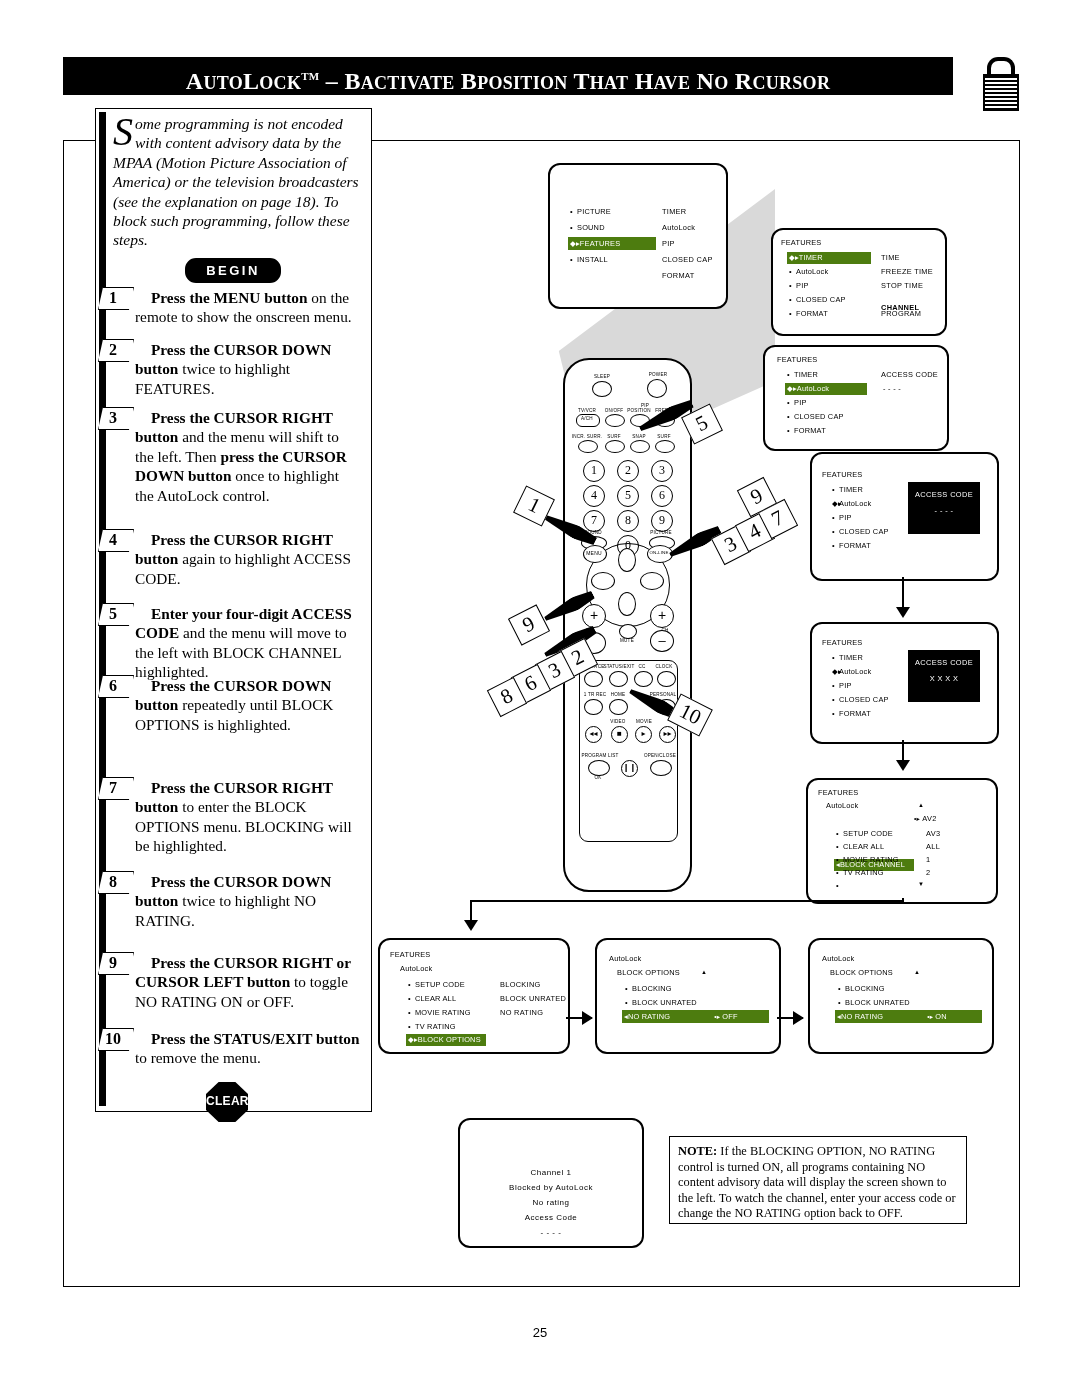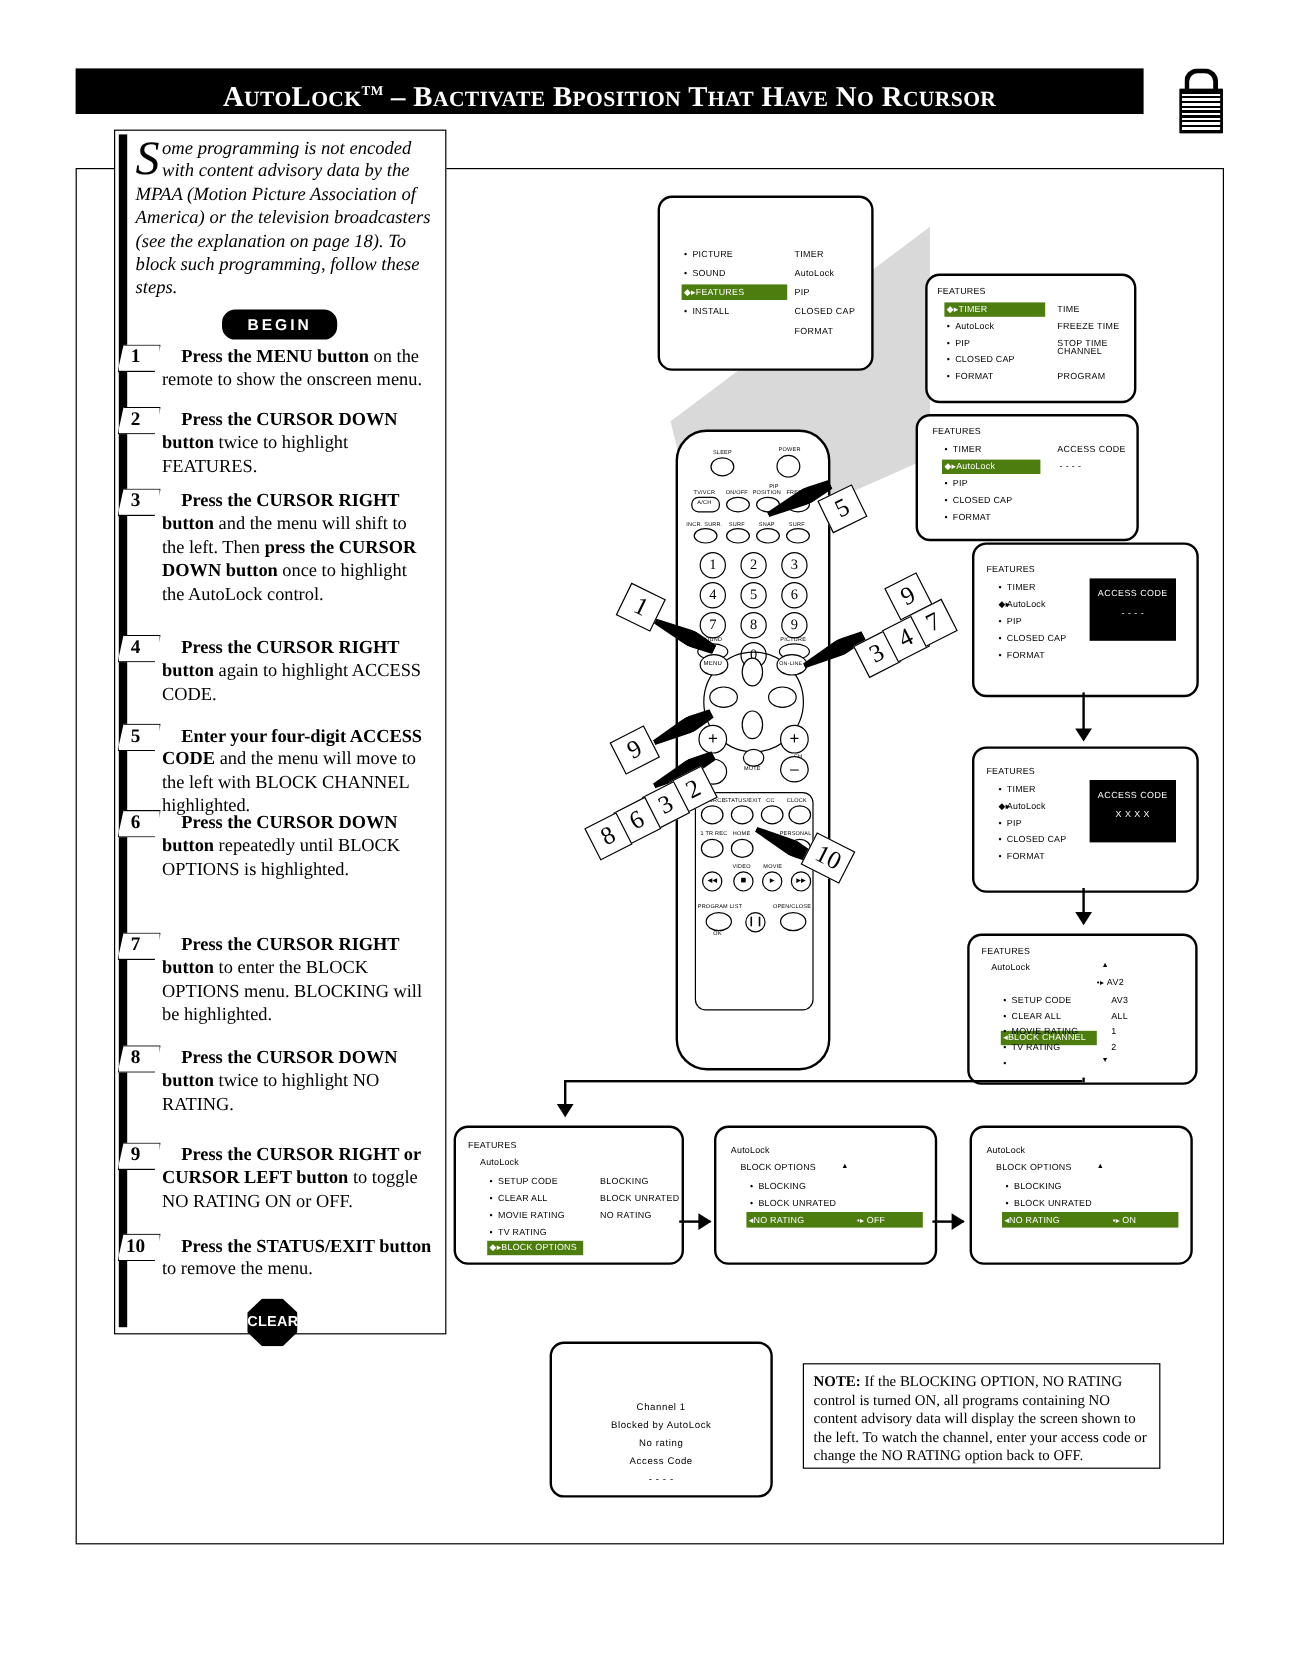--- a/index.html
+++ b/index.html
@@ -219,7 +219,7 @@
     <div class="m-rt" style="left:108px;top:23px;">TIME</div>
     <div class="m-rt" style="left:108px;top:37px;">FREEZE TIME</div>
     <div class="m-rt" style="left:108px;top:51px;">STOP TIME</div>
-    <div class="m-rt" style="left:108px;top:58px;">CHANNEL</div>
+    <div class="m-rt" style="left:108px;top:73px;font-weight:bold;">CHANNEL</div>
     <div class="m-rt" style="left:108px;top:79px;">PROGRAM</div>
   </div>
 

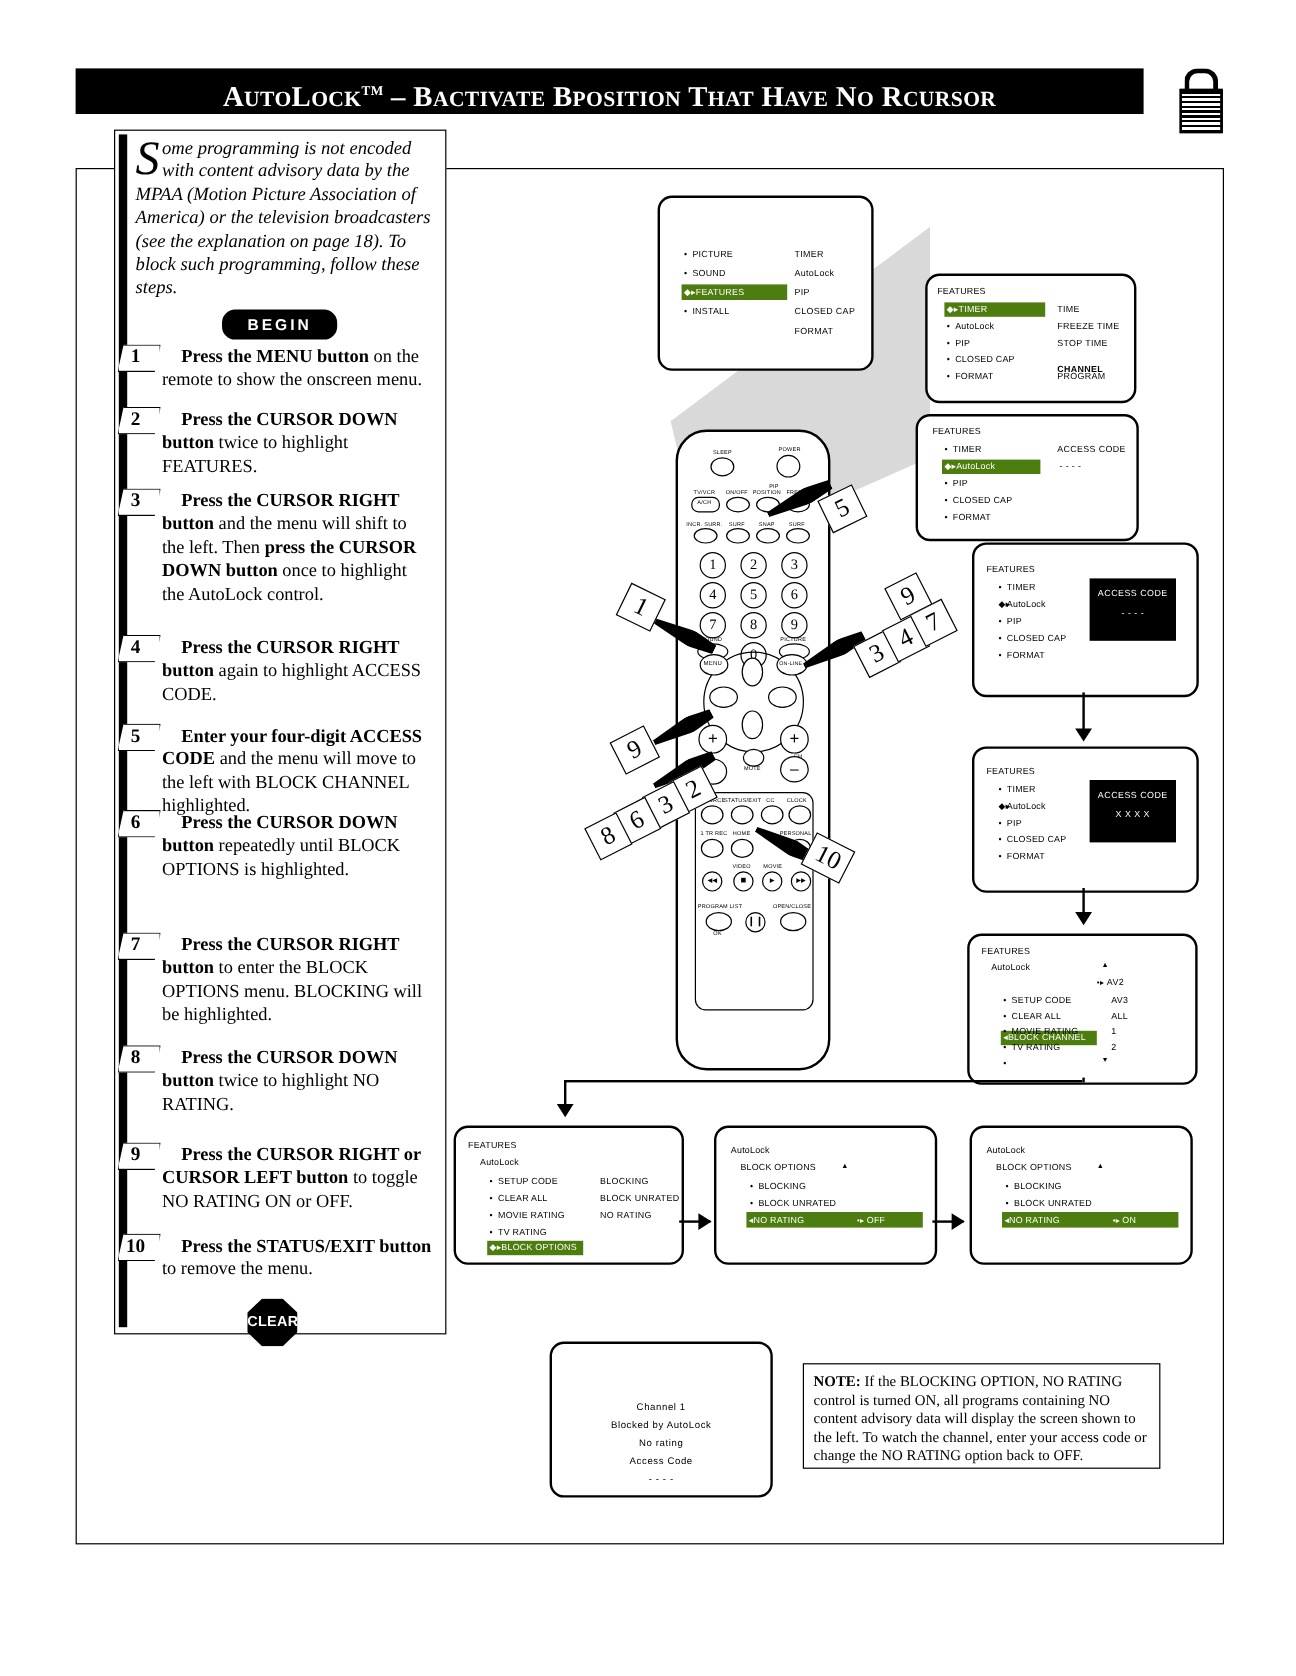--- a/index.html
+++ b/index.html
@@ -457,6 +457,7 @@
   <div class="hand" style="left:630px;top:684px;width:56px;height:14px;transform:rotate(27deg);transform-origin:left center;clip-path:polygon(0 35%,62% 0,100% 22%,100% 78%,62% 100%,0 65%);"></div>
   <div class="tag" style="left:672px;top:700px;width:34px;height:28px;line-height:27px;transform:rotate(27deg);">10</div>
 
+  <div class="pagenum">25</div>
 </div>
 
 </body></html>

